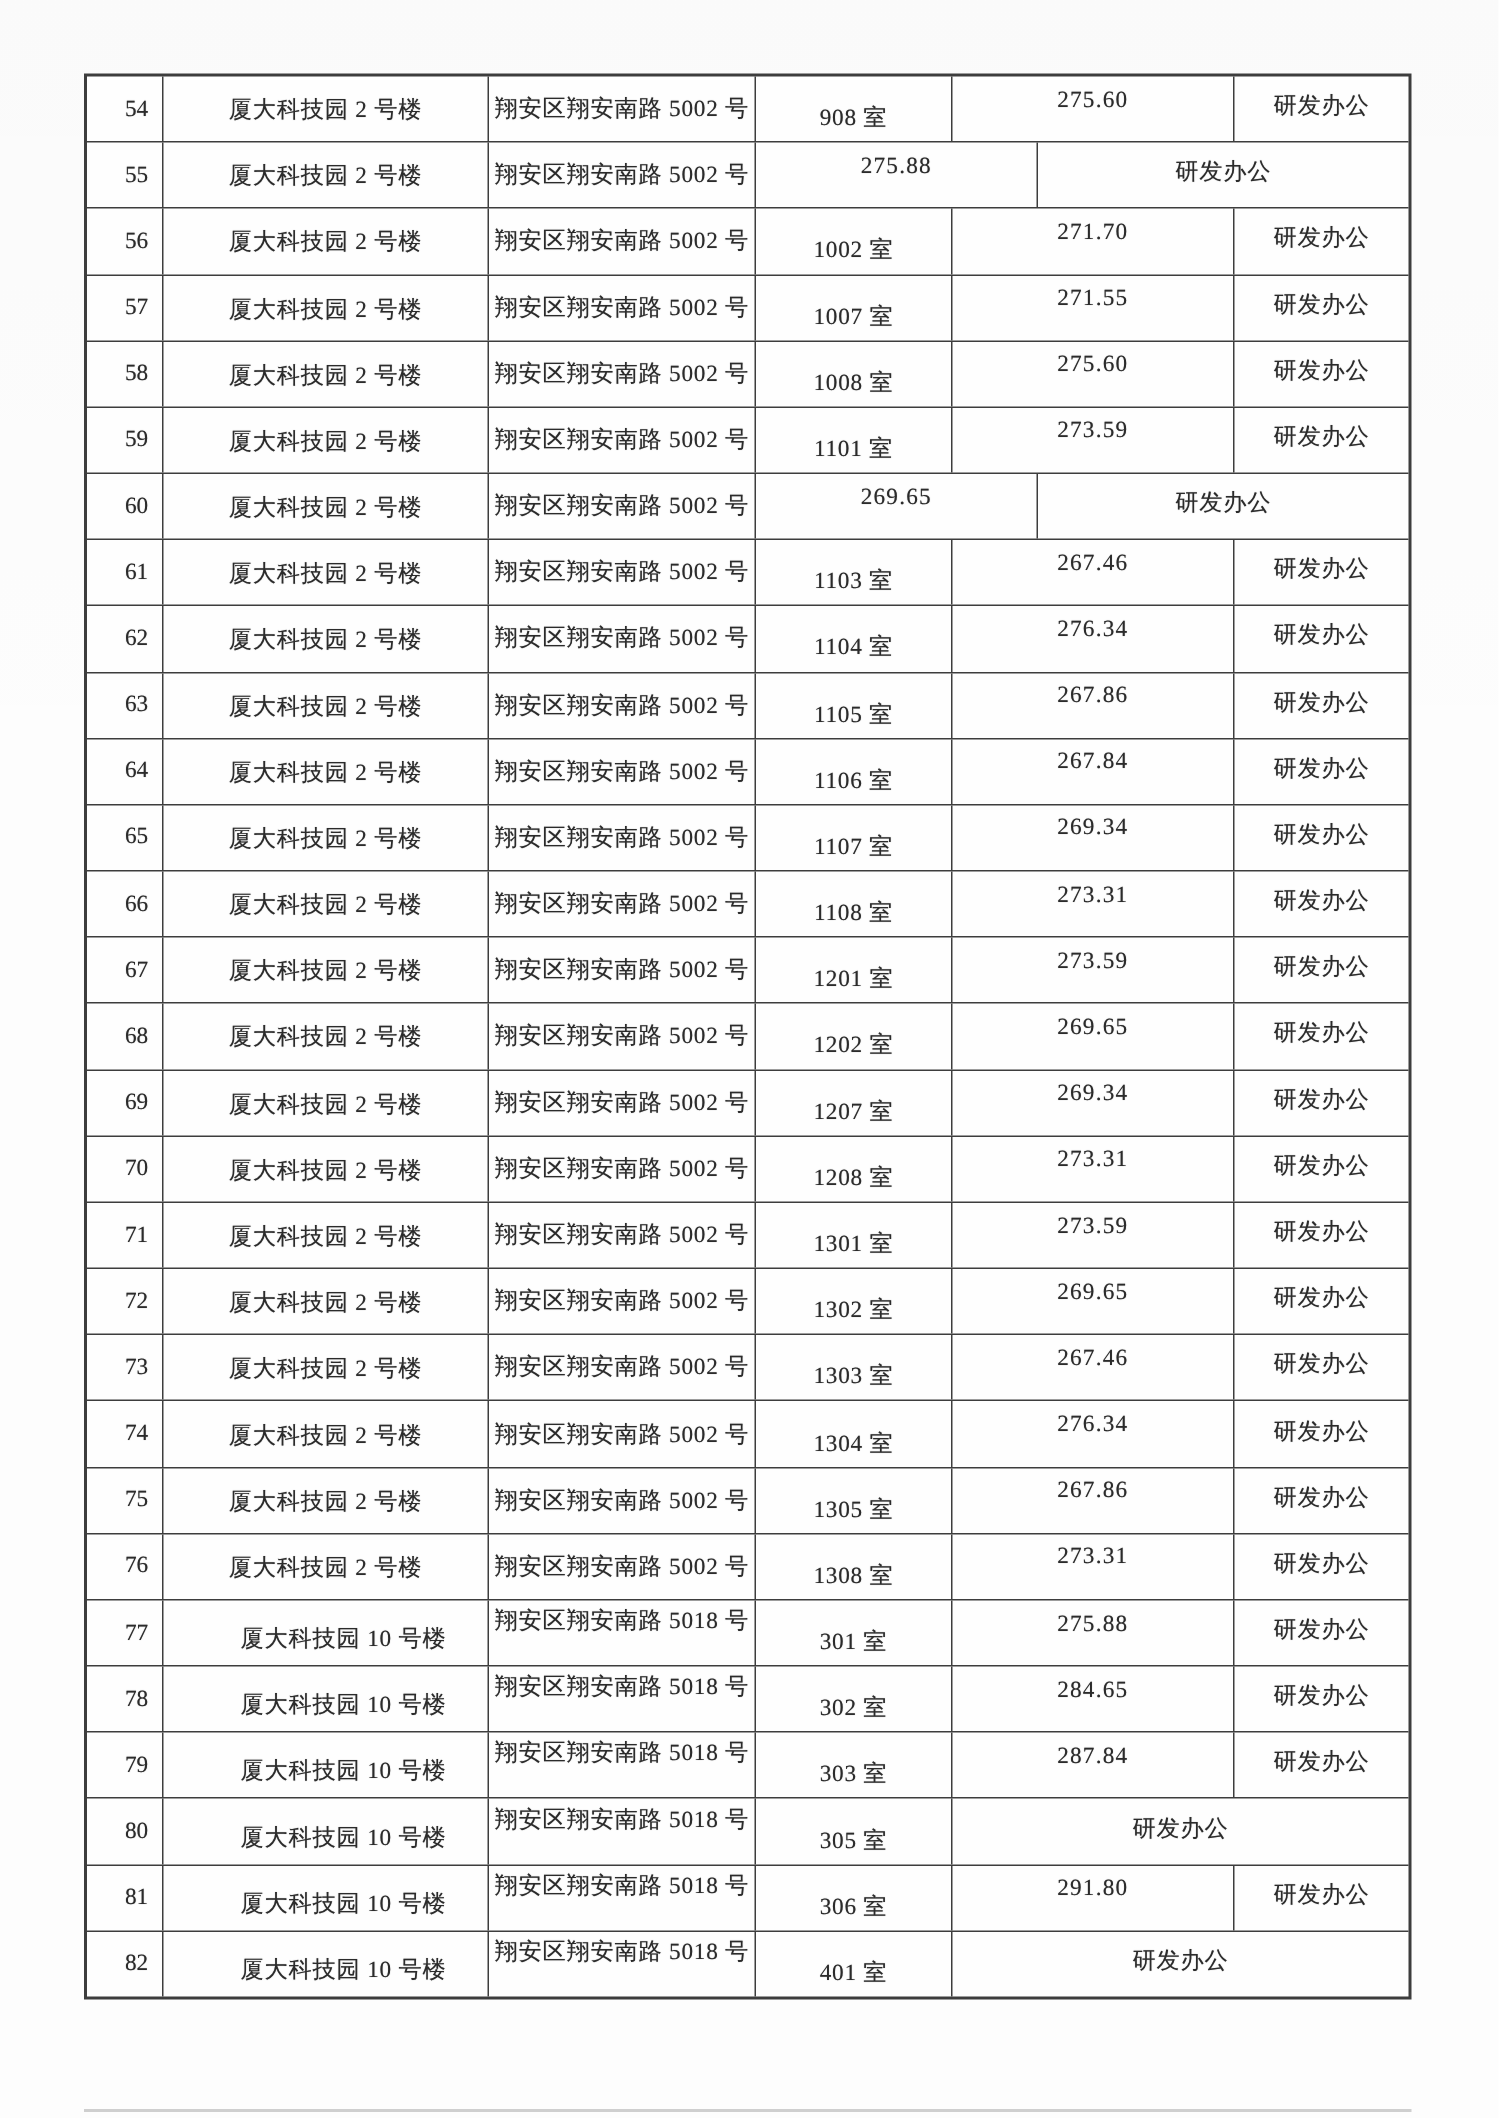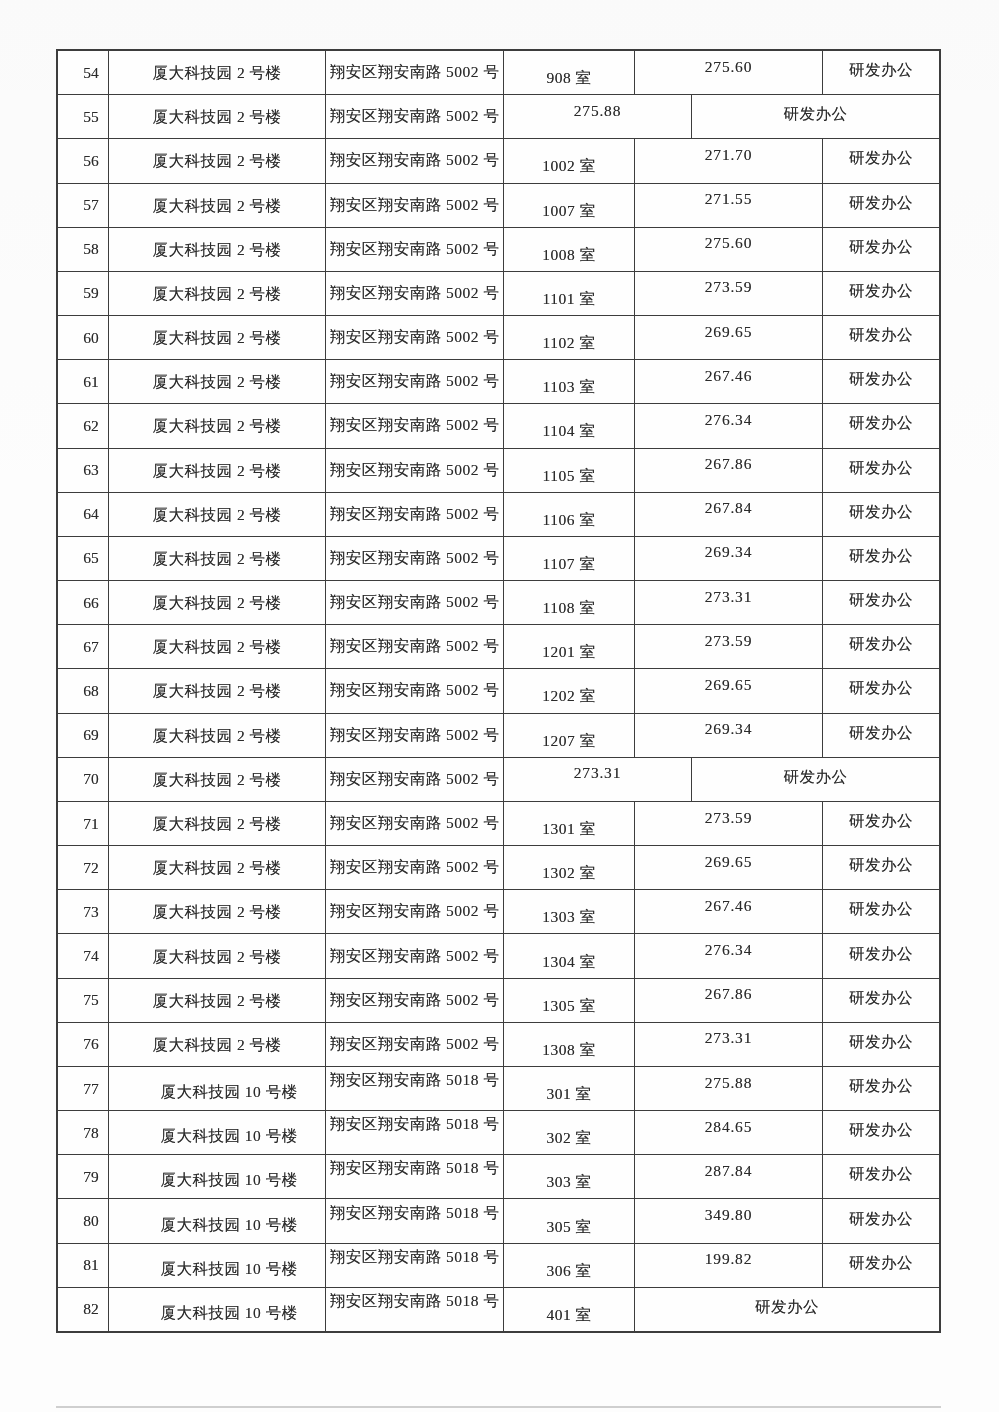--- a/index.html
+++ b/index.html
@@ -211,9 +211,6 @@
     <div class="cell c-address">
           <span class="txt">翔安区翔安南路 5002 号</span>
         </div>
-    <div class="cell c-room">
-          <span class="txt">1102 室</span>
-        </div>
     <div class="cell c-area">
           <span class="txt">269.65</span>
         </div>

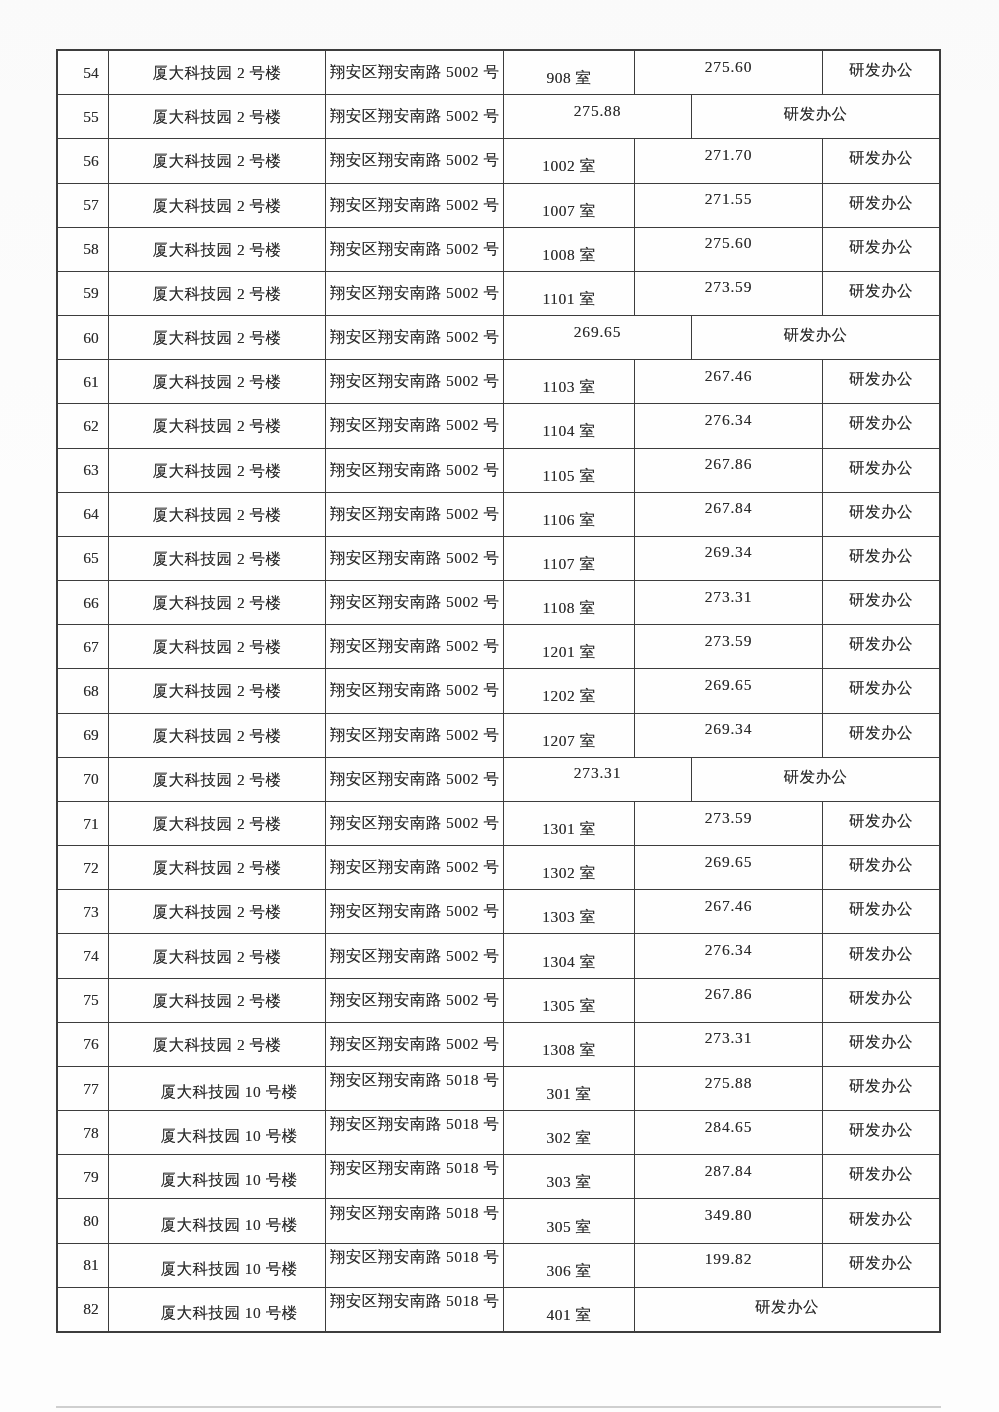--- a/index.html
+++ b/index.html
@@ -418,6 +418,9 @@
     <div class="cell c-address">
           <span class="txt">翔安区翔安南路 5002 号</span>
         </div>
+    <div class="cell c-room">
+          <span class="txt">1208 室</span>
+        </div>
     <div class="cell c-area">
           <span class="txt">273.31</span>
         </div>

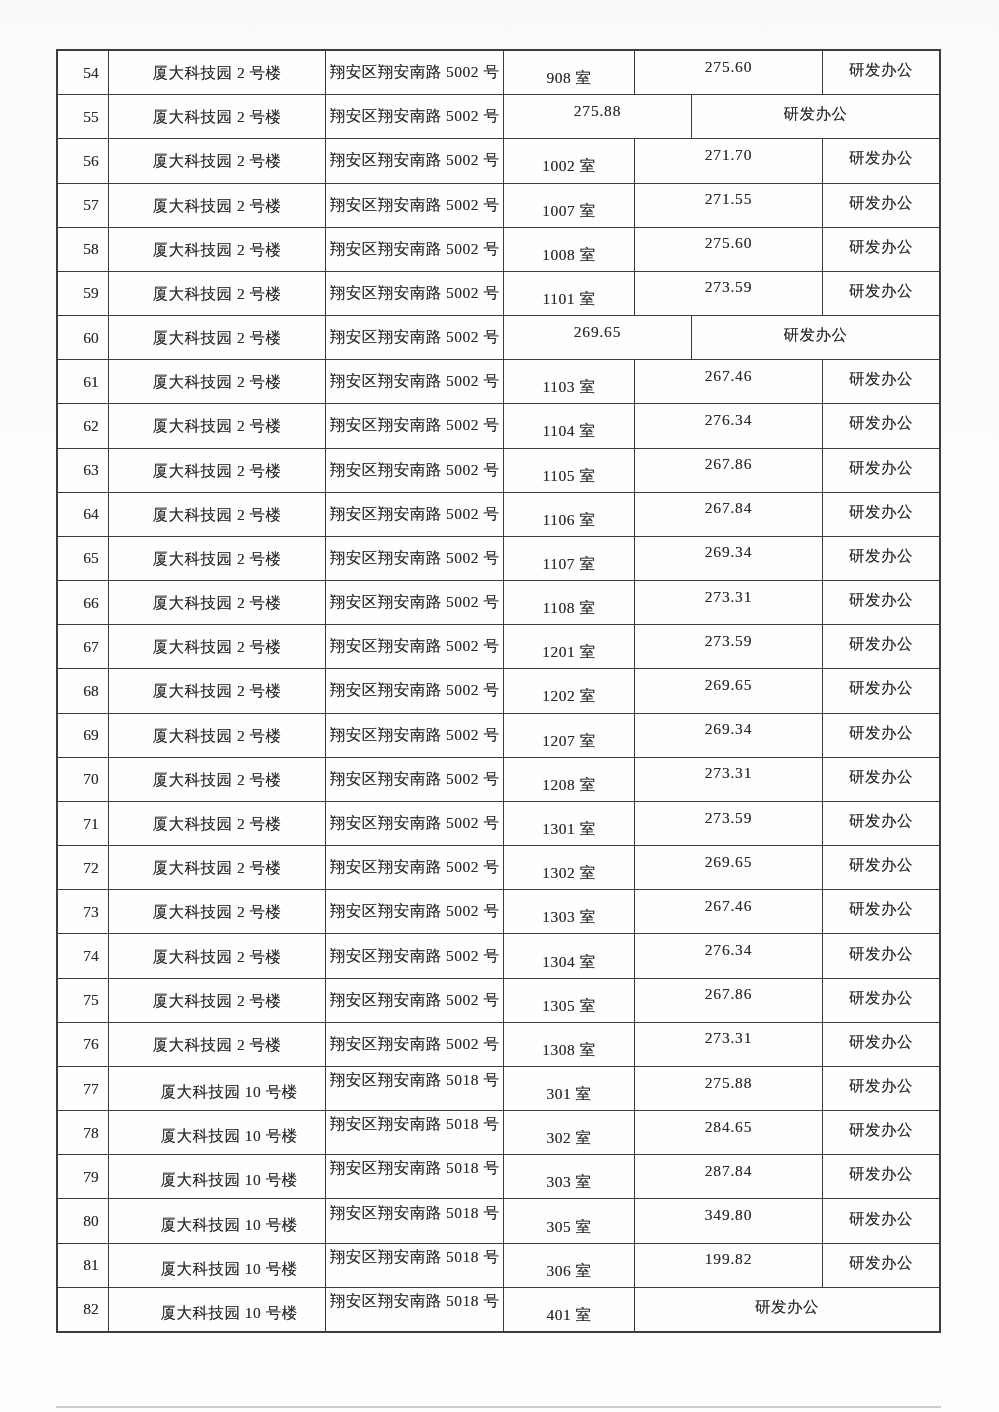--- a/index.html
+++ b/index.html
@@ -631,9 +631,6 @@
     <div class="cell c-room">
           <span class="txt">305 室</span>
         </div>
-    <div class="cell c-area">
-          <span class="txt">349.80</span>
-        </div>
     <div class="cell c-usage">
           <span class="txt">研发办公</span>
         </div>

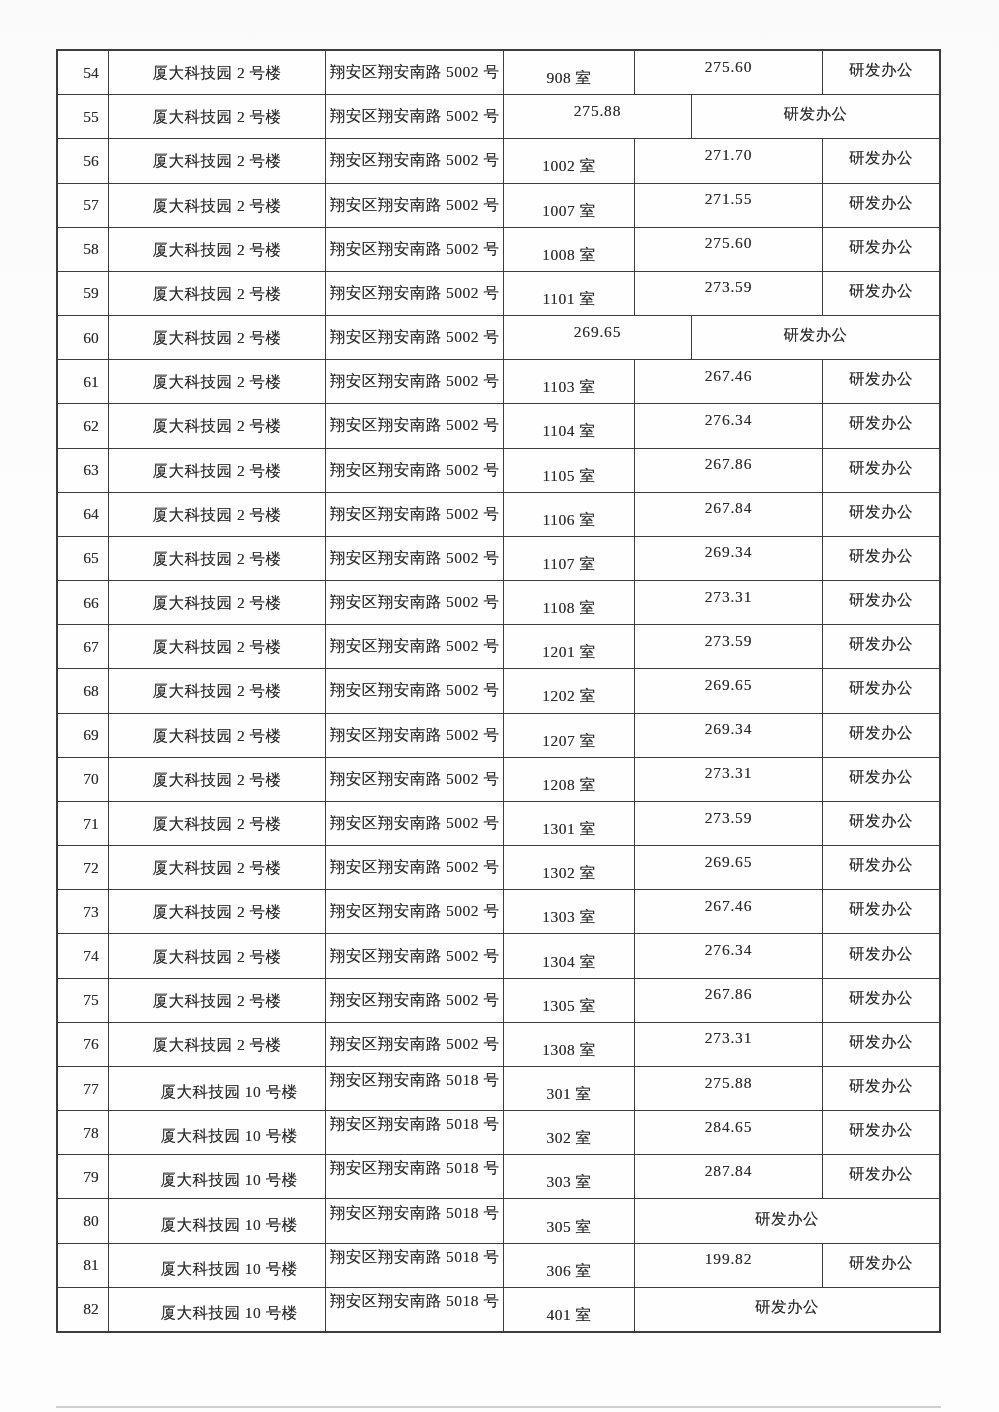--- a/index.html
+++ b/index.html
@@ -650,7 +650,7 @@
           <span class="txt">306 室</span>
         </div>
     <div class="cell c-area">
-          <span class="txt">199.82</span>
+          <span class="txt">291.80</span>
         </div>
     <div class="cell c-usage">
           <span class="txt">研发办公</span>

